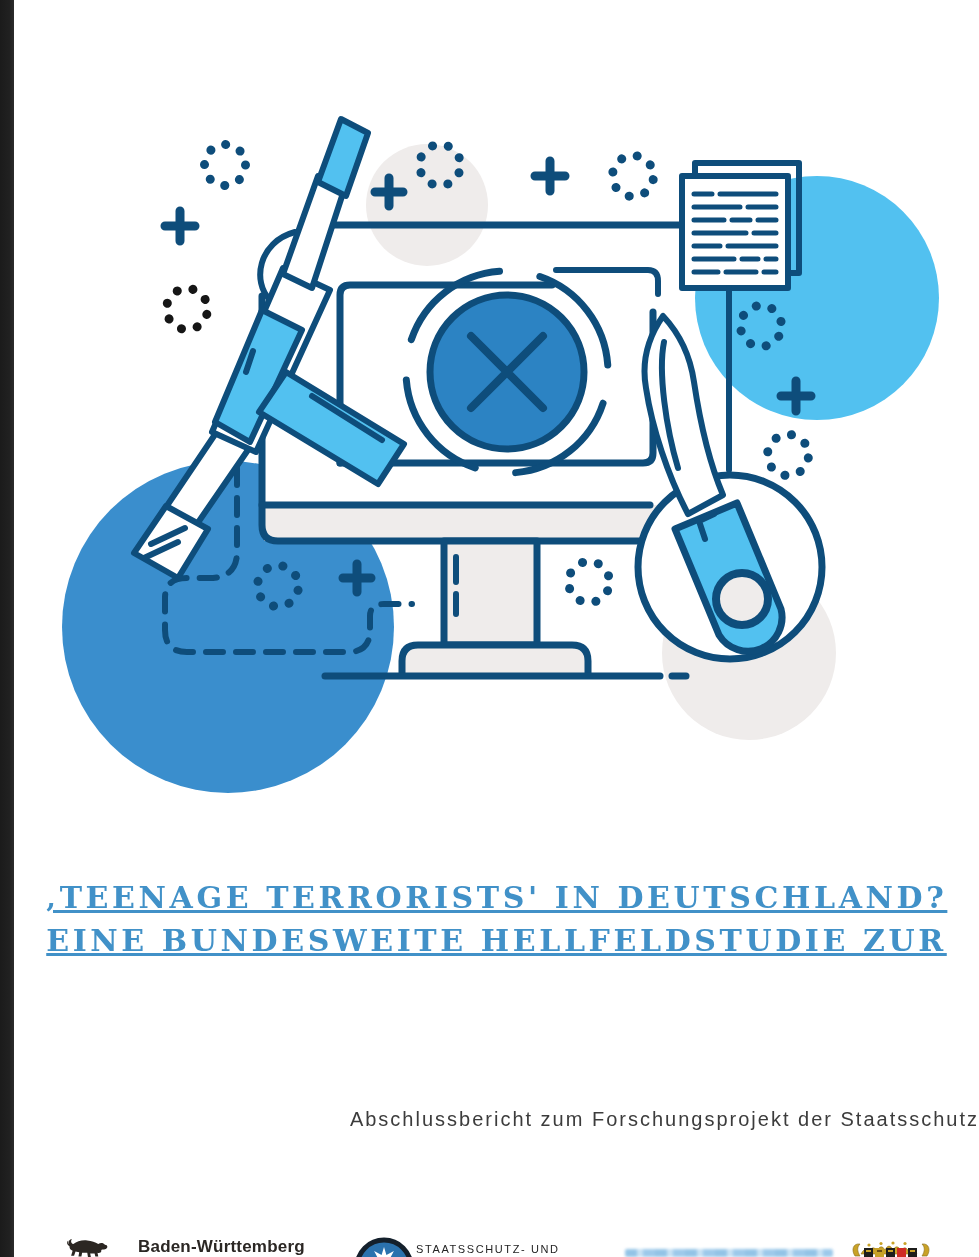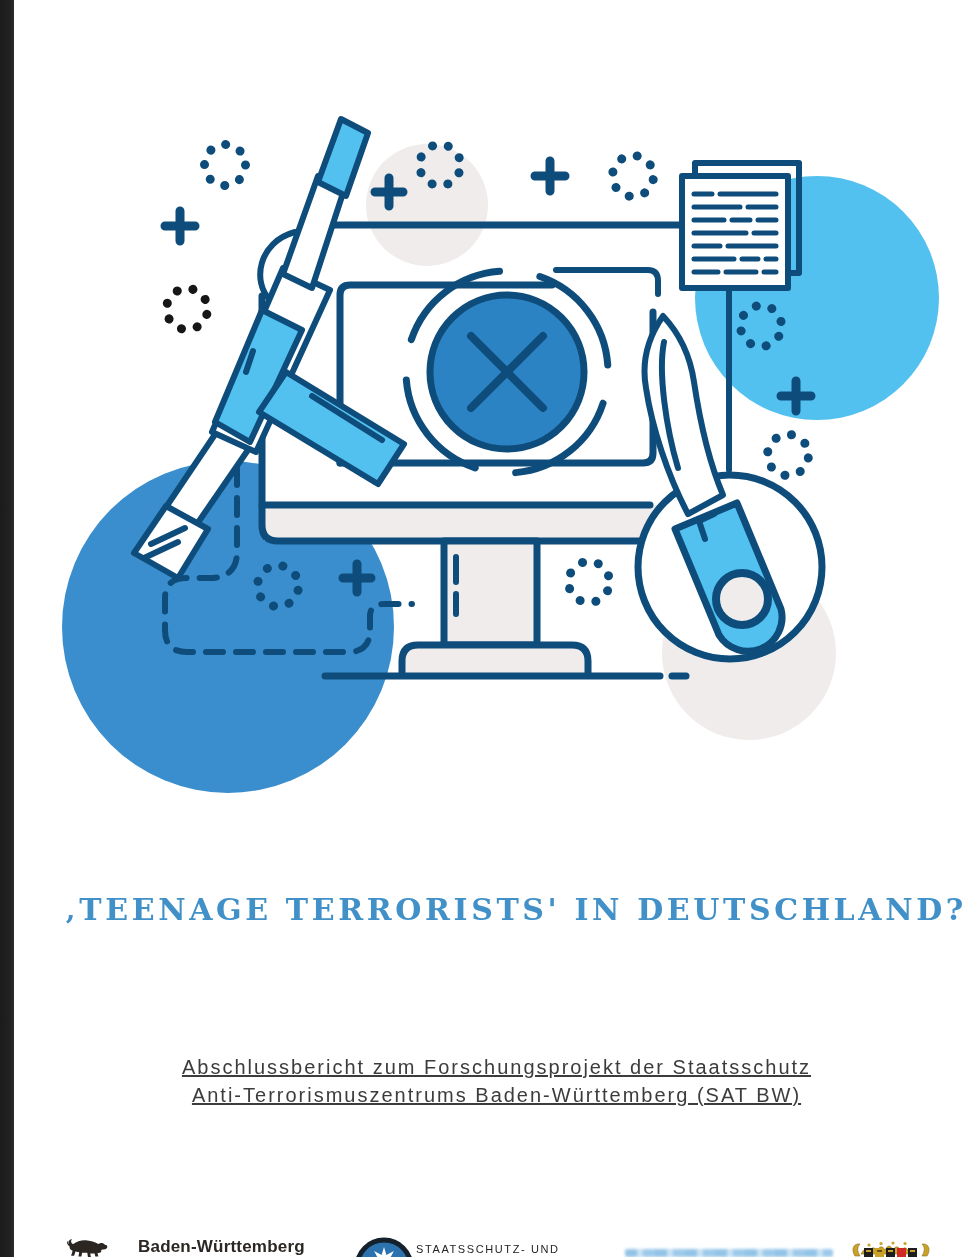--- a/index.html
+++ b/index.html
@@ -33,11 +33,11 @@
 
   
   .title{
-    position:absolute;left:14px;right:0;top:876px;margin:12px;
-    text-align:right;
+    position:absolute;left:14px;right:0;top:876px;margin:0;
+    text-align:center;
     font-family:"DejaVu Serif","Liberation Serif",serif;
     font-weight:700;font-size:30px;line-height:43px;
-    letter-spacing:0.12em;color:var(--title-blue);
+    letter-spacing:0.12em;color:var(--title-blue);text-decoration:underline;
   }
   .title span{display:block;}
   .subtitle{

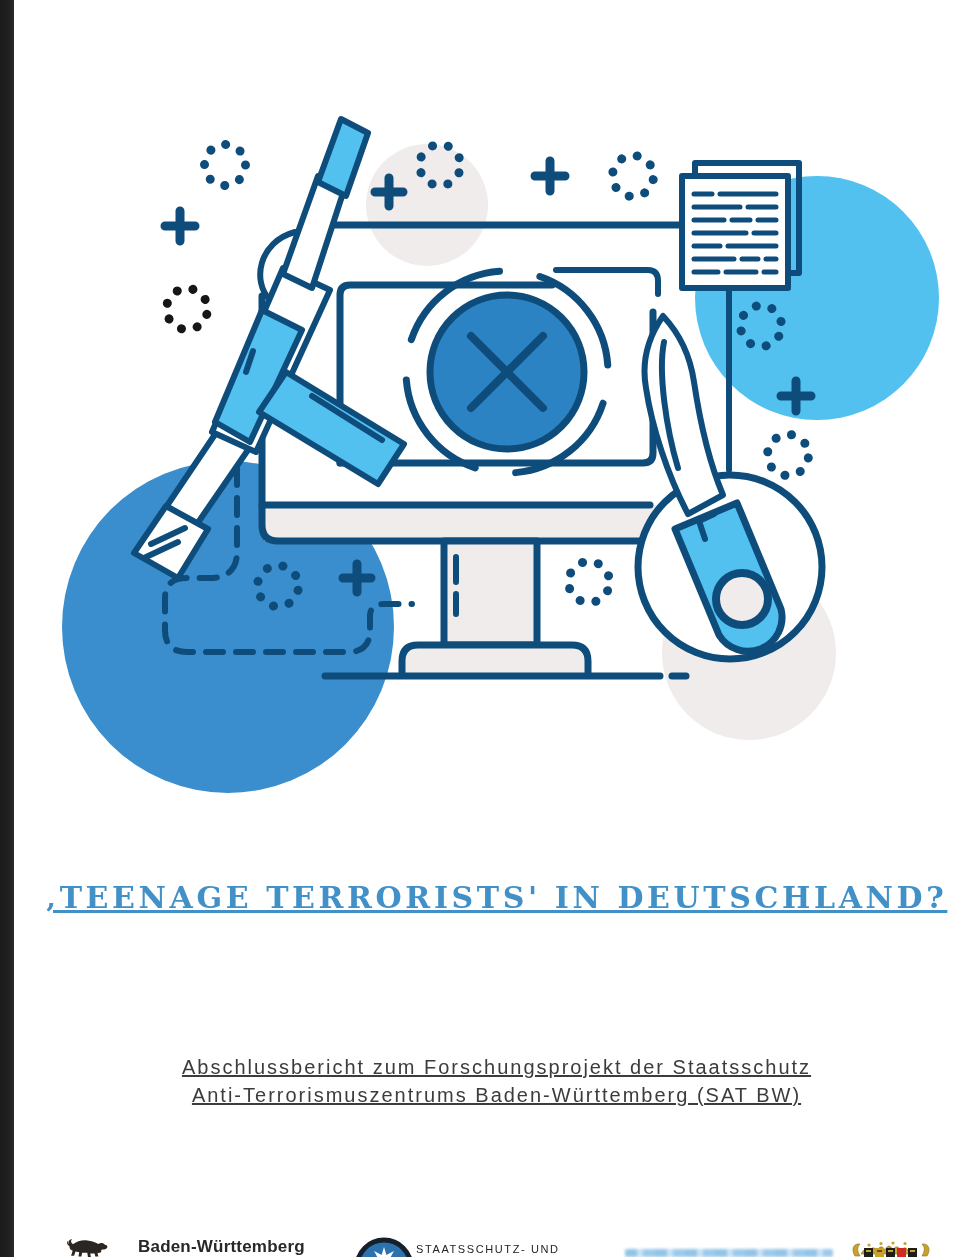--- a/index.html
+++ b/index.html
@@ -167,6 +167,7 @@
 
   <h1 class="title">
     <span>‚TEENAGE TERRORISTS' IN DEUTSCHLAND?</span>
+    <span>EINE BUNDESWEITE HELLFELDSTUDIE ZUR</span>
   </h1>
 
   <p class="subtitle">

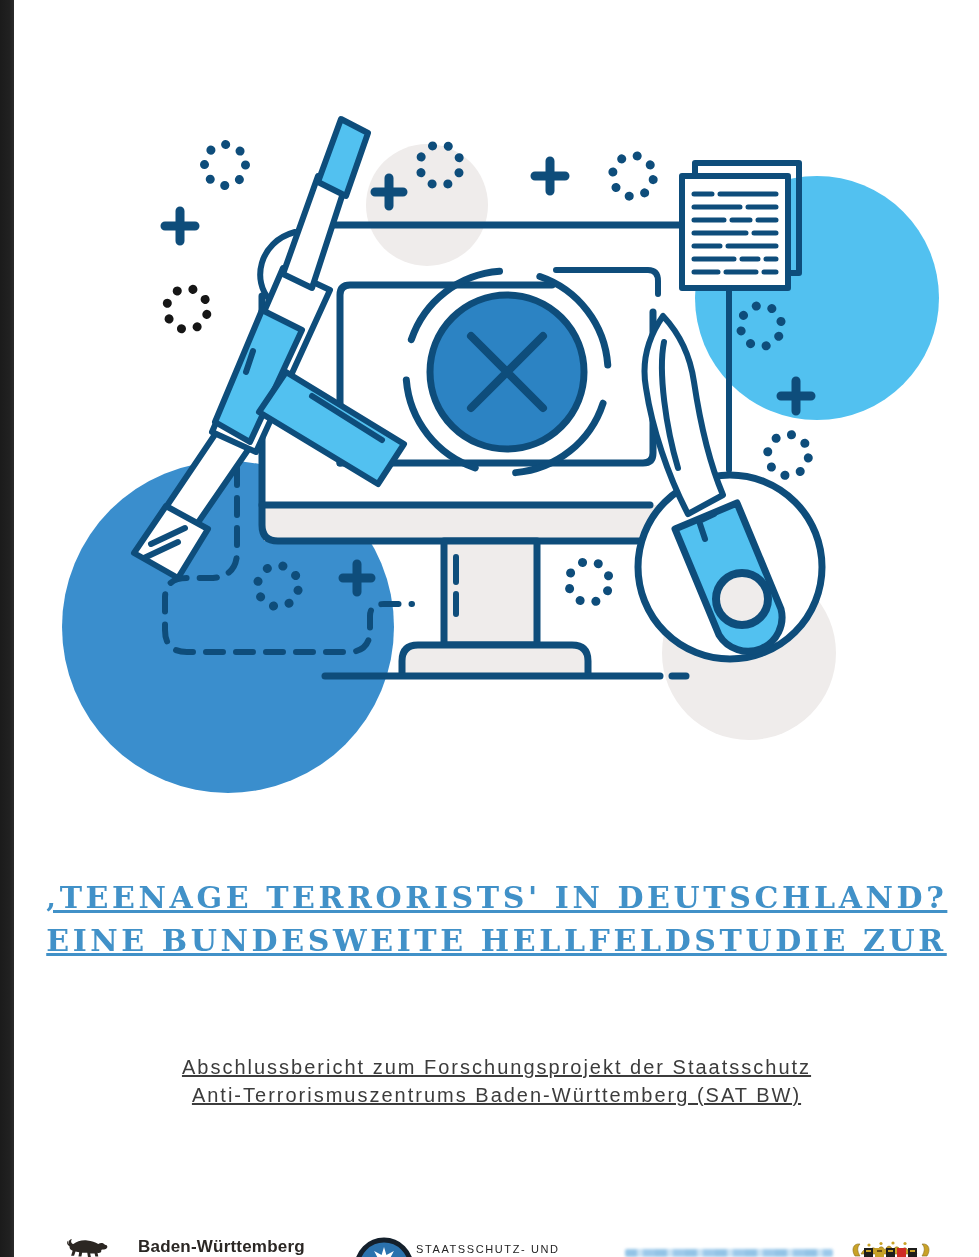--- a/index.html
+++ b/index.html
@@ -41,10 +41,10 @@
   }
   .title span{display:block;}
   .subtitle{
-    position:absolute;left:14px;right:0;top:1053px;margin:0;
-    text-align:center;
+    position:absolute;left:14px;right:0;top:1105px;margin:0;
+    text-align:right;
     font-size:20px;line-height:28px;font-weight:400;
-    letter-spacing:0.10em;color:var(--text-dark);text-decoration:underline;
+    letter-spacing:0.10em;color:var(--text-dark);
   }
   .subtitle span{display:block;}
 

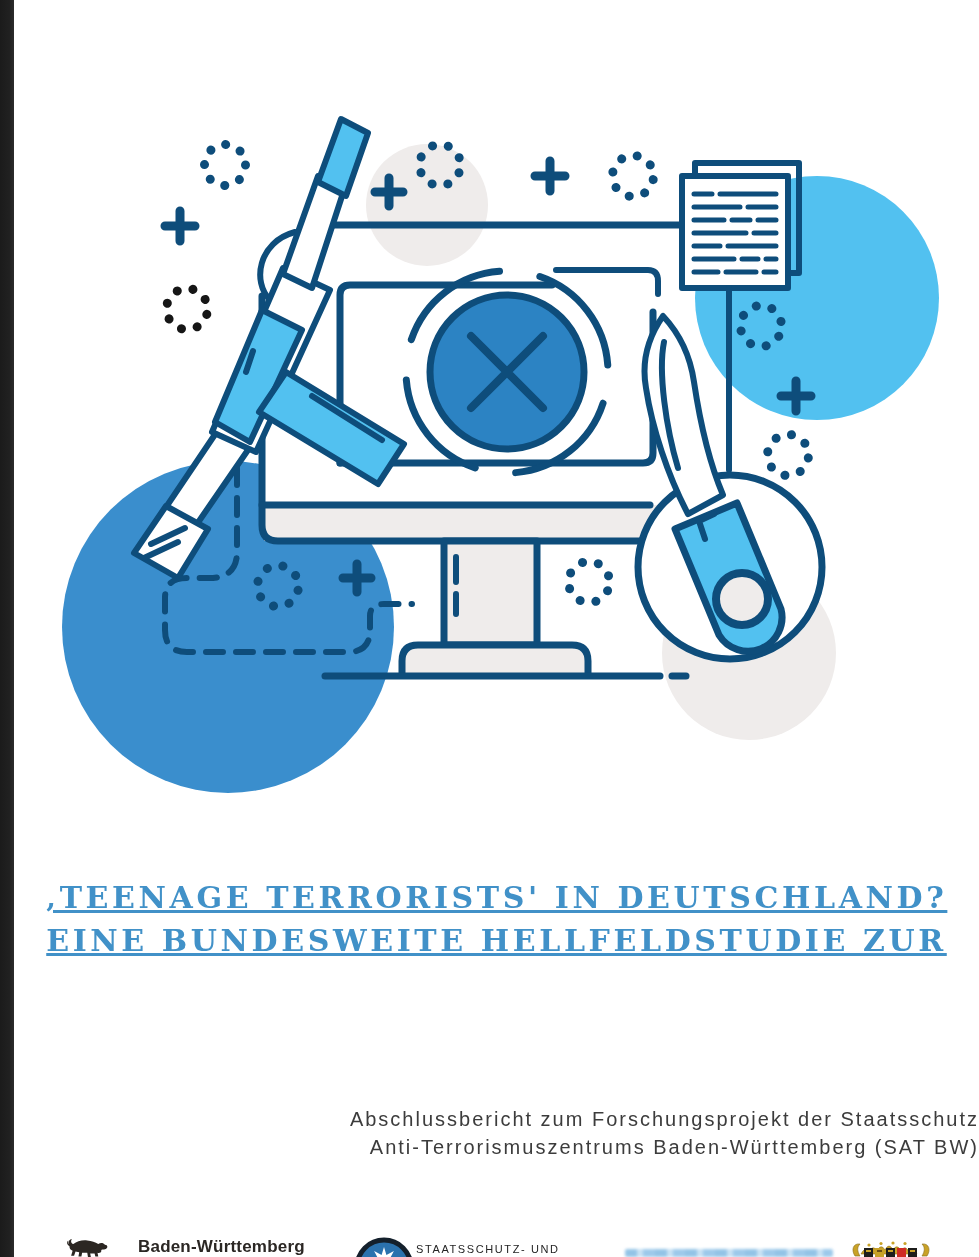--- a/index.html
+++ b/index.html
@@ -172,7 +172,6 @@
 
   <p class="subtitle">
     <span>Abschlussbericht zum Forschungsprojekt der Staatsschutz</span>
-    <span>Anti-Terrorismuszentrums Baden-Württemberg (SAT BW)</span>
   </p>
 
   <div class="footer">

